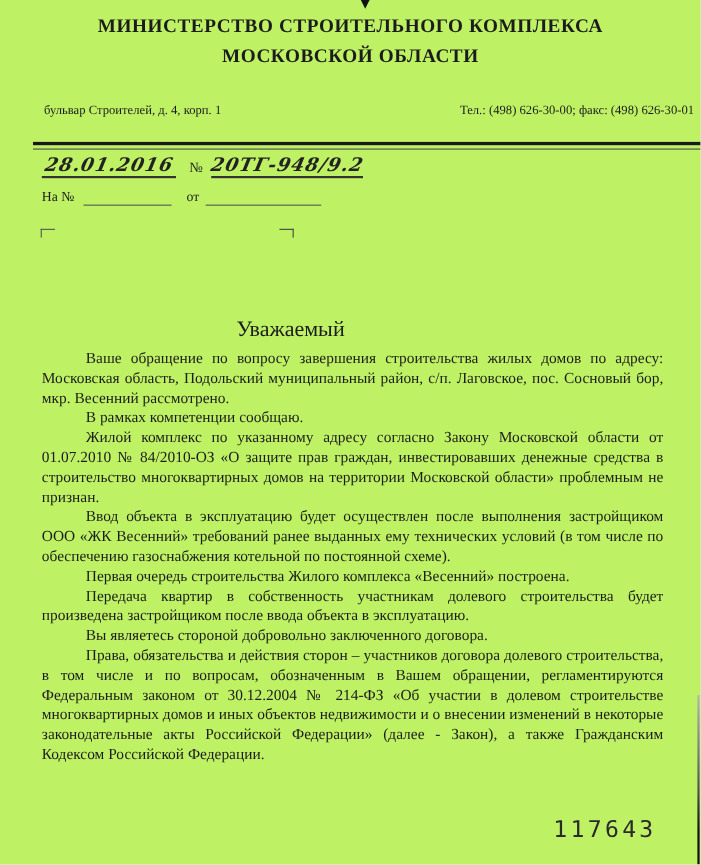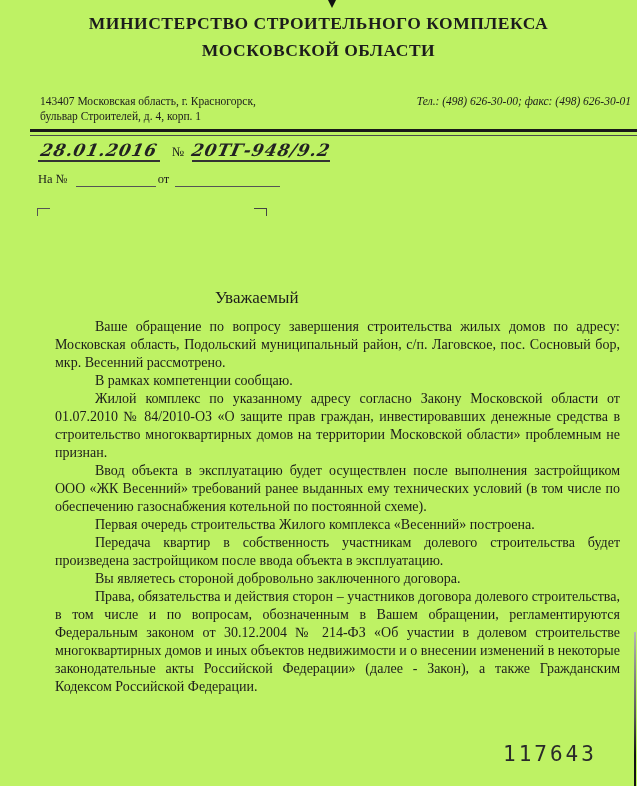--- a/index.html
+++ b/index.html
@@ -166,7 +166,6 @@
 
   <div class="info-row">
     <div class="address">
-      <div>143407 Московская область, г. Красногорск,</div>
       <div>бульвар Строителей, д. 4, корп. 1</div>
     </div>
     <div class="contacts">

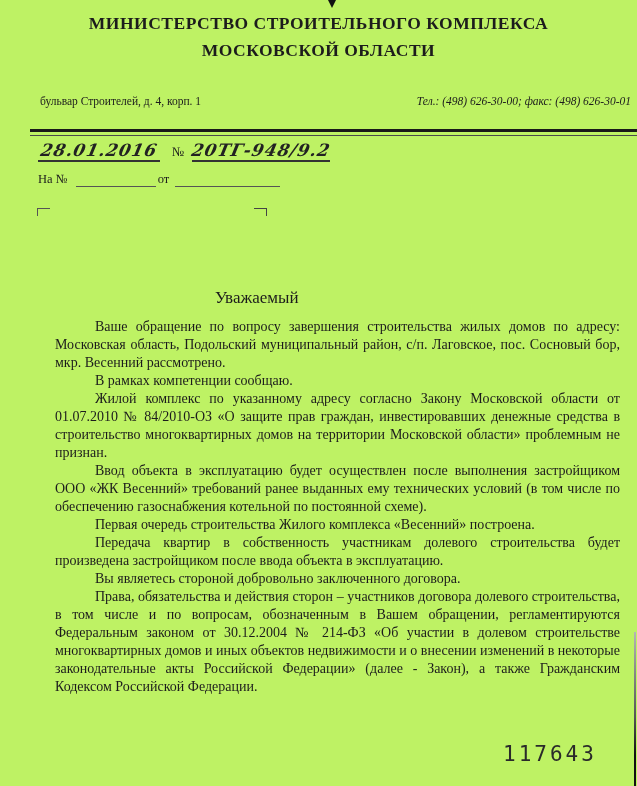--- a/index.html
+++ b/index.html
@@ -42,7 +42,7 @@
     font-size: 11.5px;
     line-height: 15px;
   }
-  .contacts { text-align: right; font-style: italic; }
+  .contacts { text-align: right; }
 
   .rule-thick {
     position: absolute;

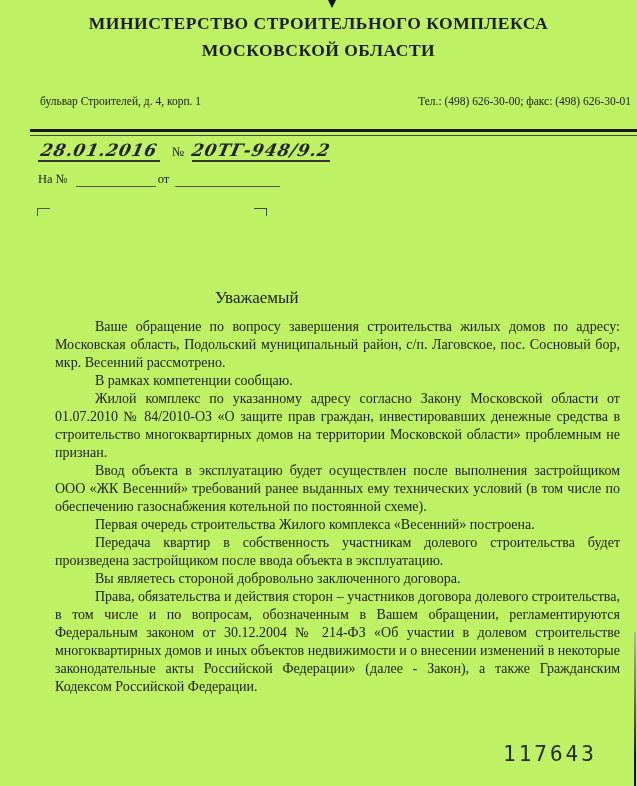--- a/index.html
+++ b/index.html
@@ -97,7 +97,7 @@
   }
   .reply-num-blank { width: 80px; margin-left: 8px; }
   .reply-date-blank { width: 105px; margin-left: 6px; }
-  .ot-label { margin-left: 2px; }
+  .ot-label { margin-left: 14px; }
 
   
   .corner-left {

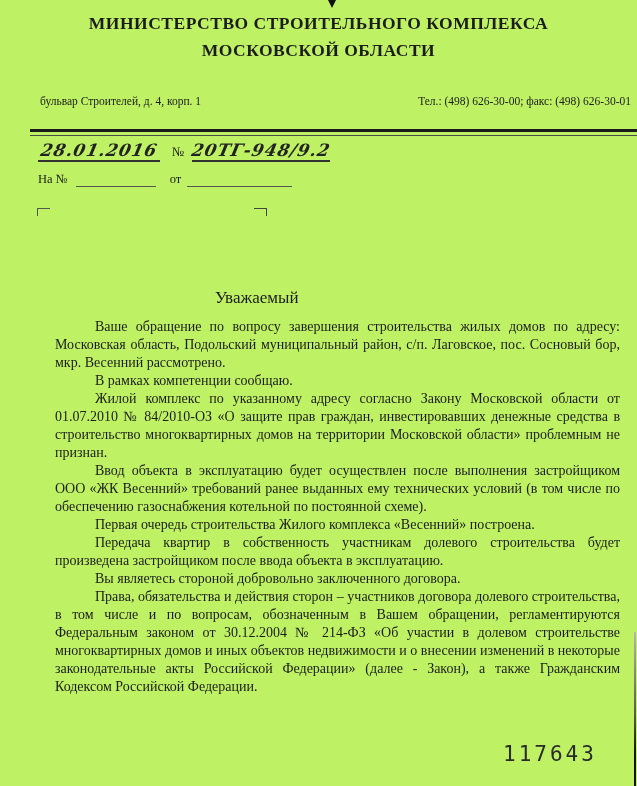--- a/index.html
+++ b/index.html
@@ -119,7 +119,7 @@
   .salutation {
     position: absolute;
     top: 288px; left: 215px;
-    font-size: 17px;
+    font-size: 20px;
   }
   .body-text {
     position: absolute;

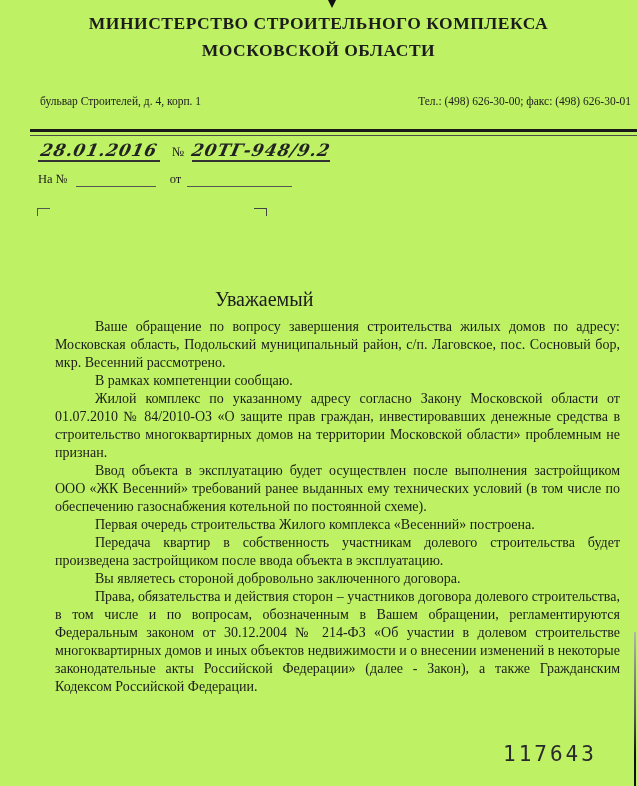--- a/index.html
+++ b/index.html
@@ -123,7 +123,7 @@
   }
   .body-text {
     position: absolute;
-    top: 318px; left: 55px;
+    top: 318px; left: 38px;
     width: 565px;
     font-size: 14px;
     line-height: 18px;

